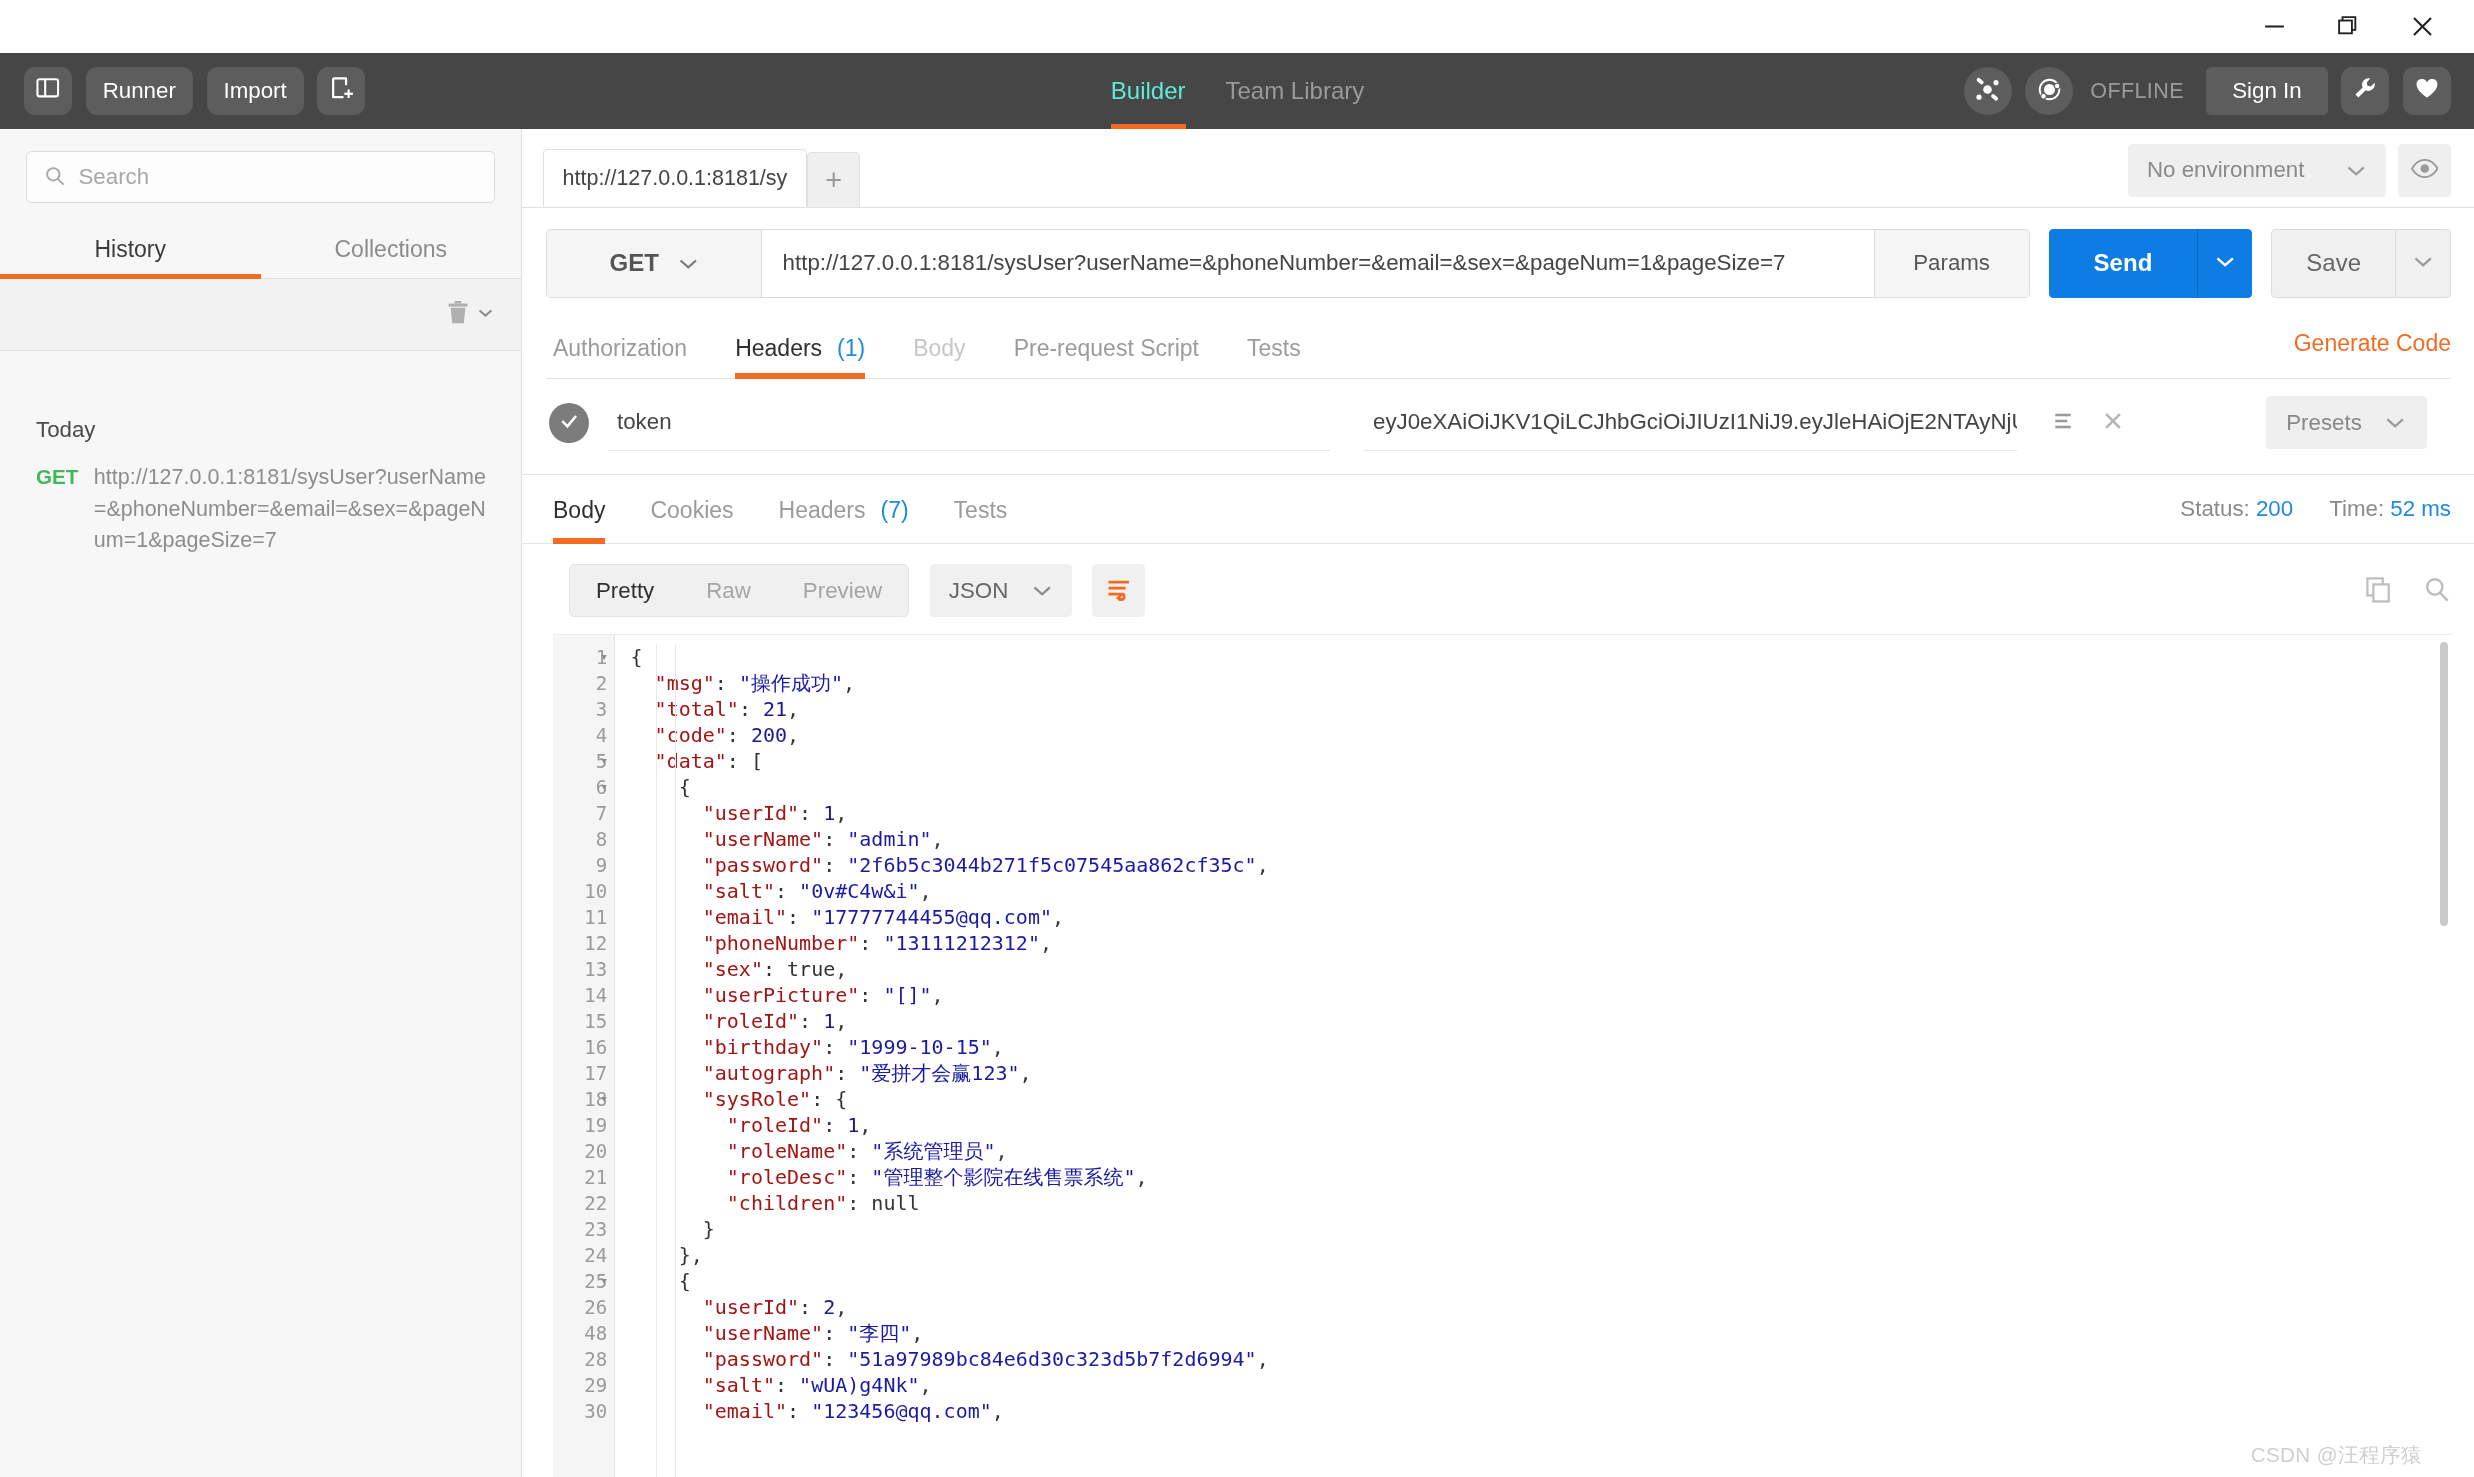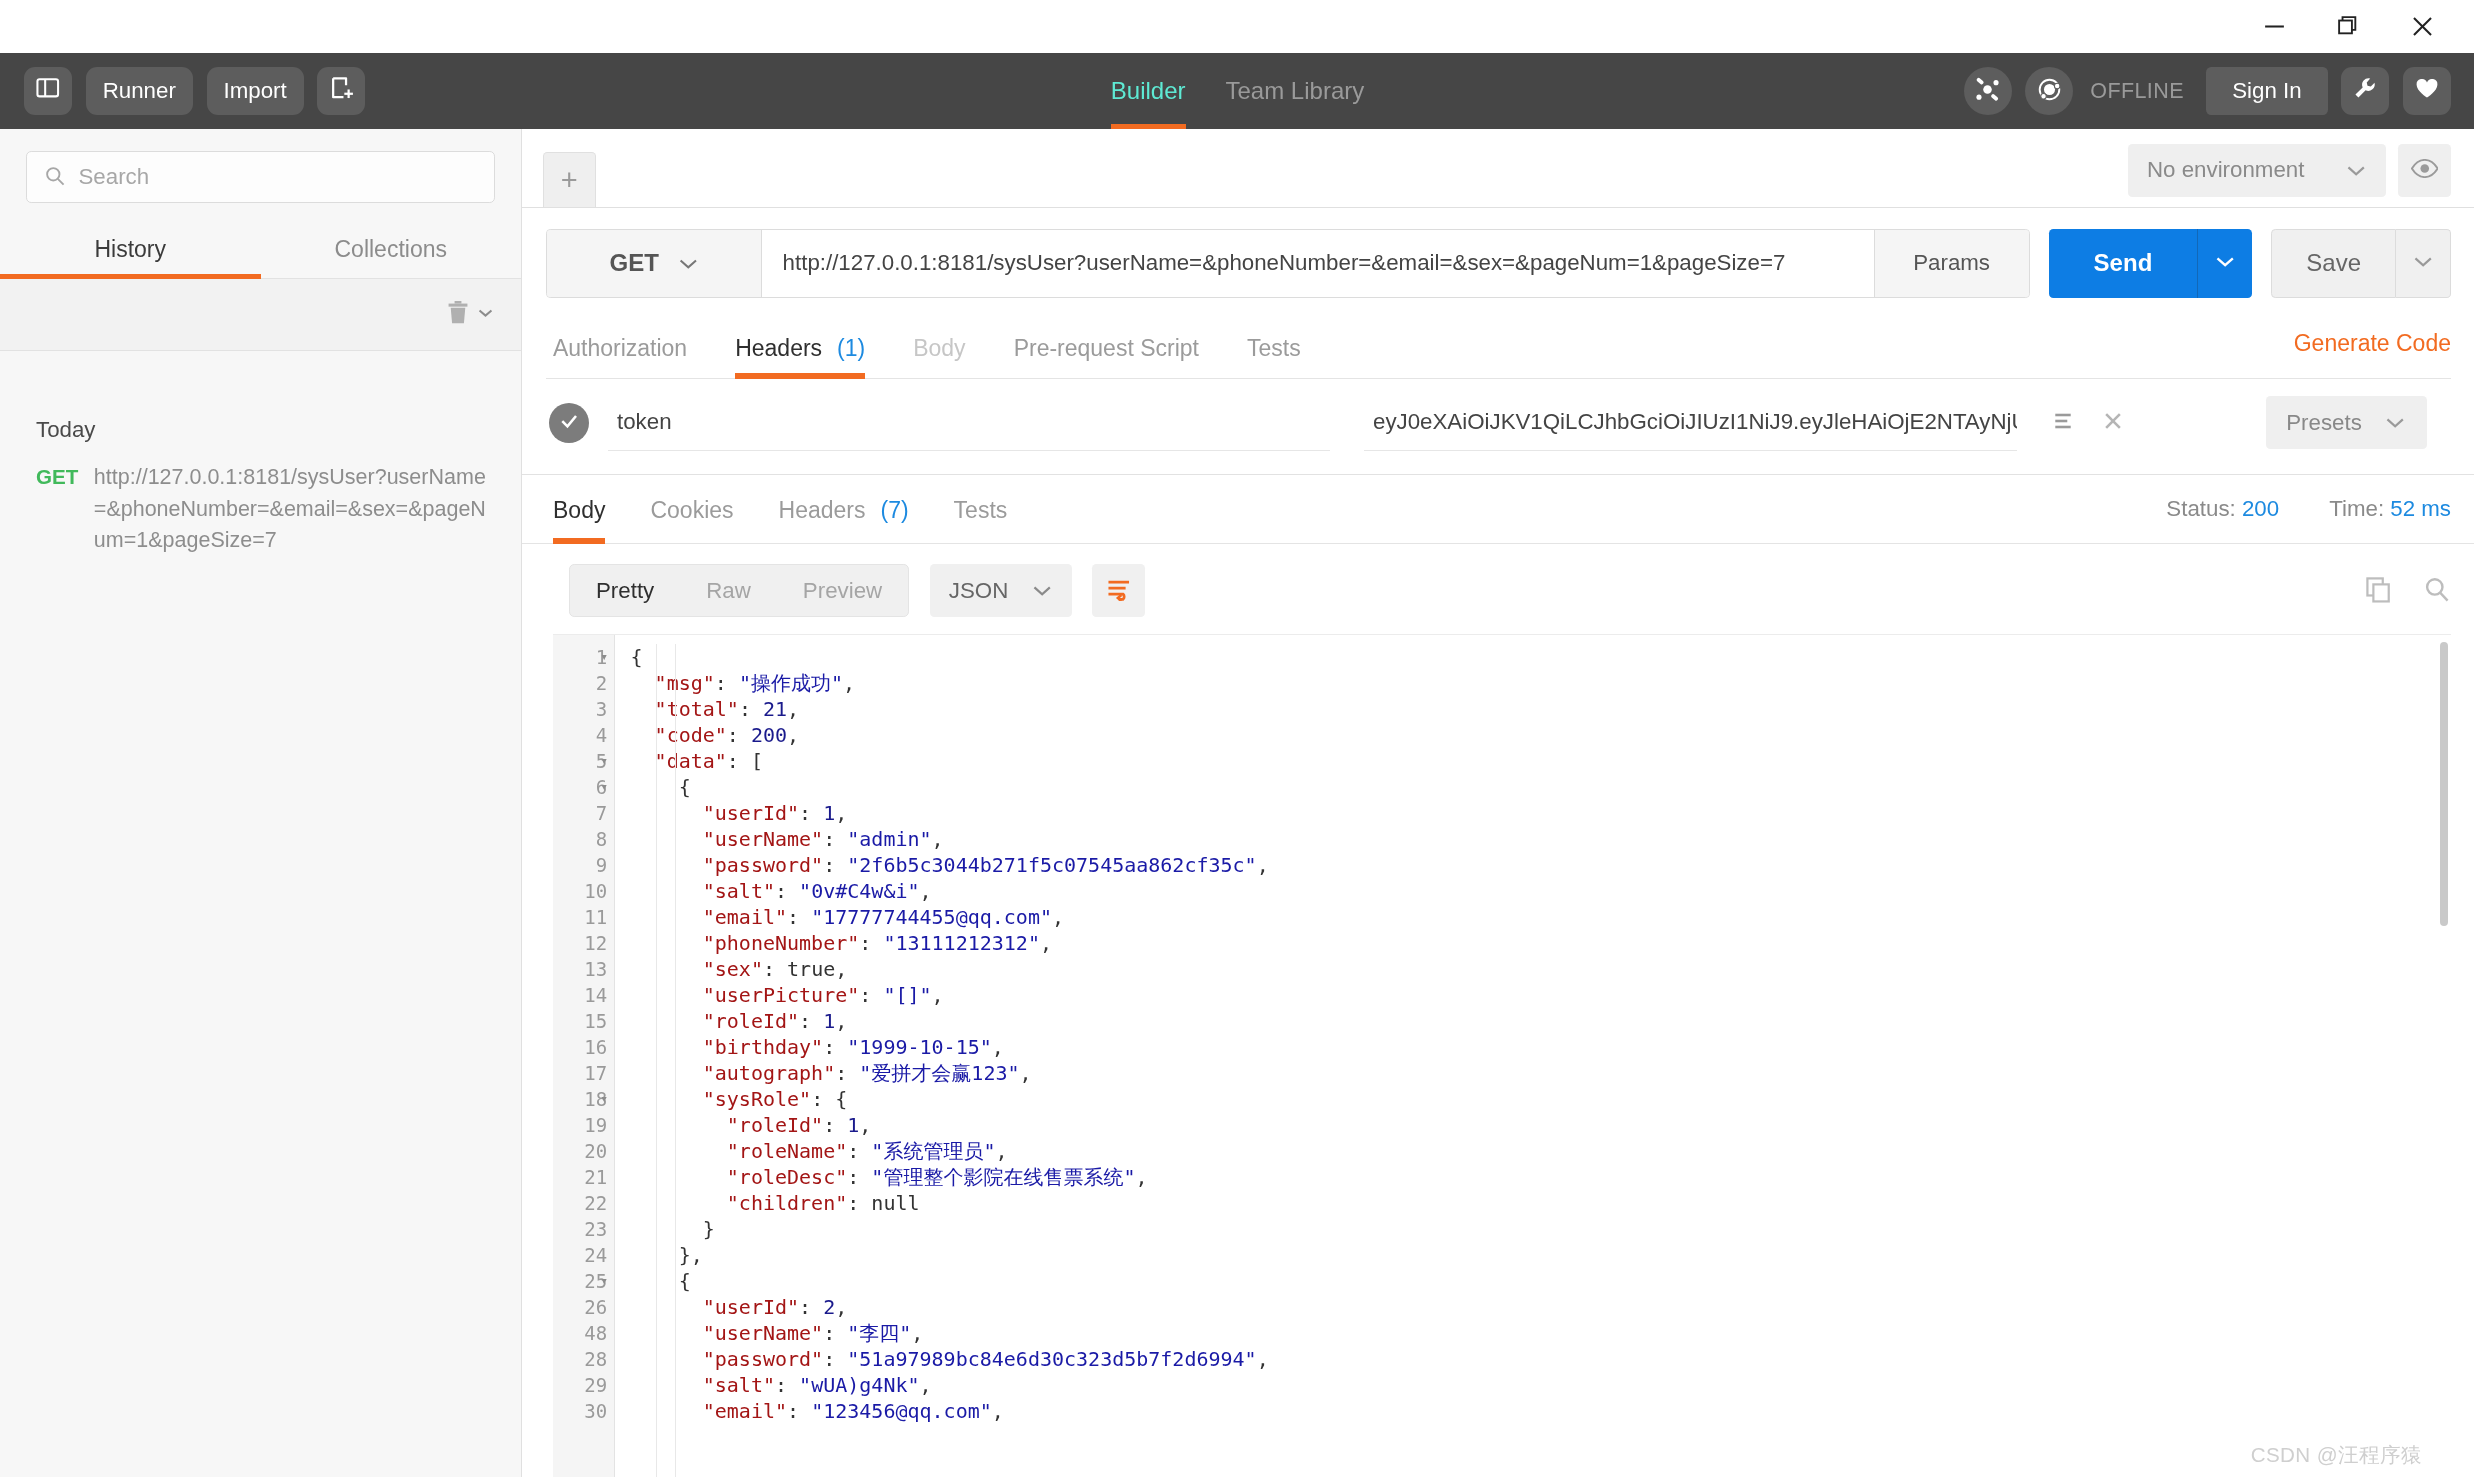--- a/index.html
+++ b/index.html
@@ -493,6 +493,9 @@
   <div class="main">
 
     <div class="tabstrip">
+      <div class="req-tab">
+        <span>http://127.0.0.1:8181/sy</span>
+      </div>
       <div class="newtab-btn">
         <span>+</span>
       </div>

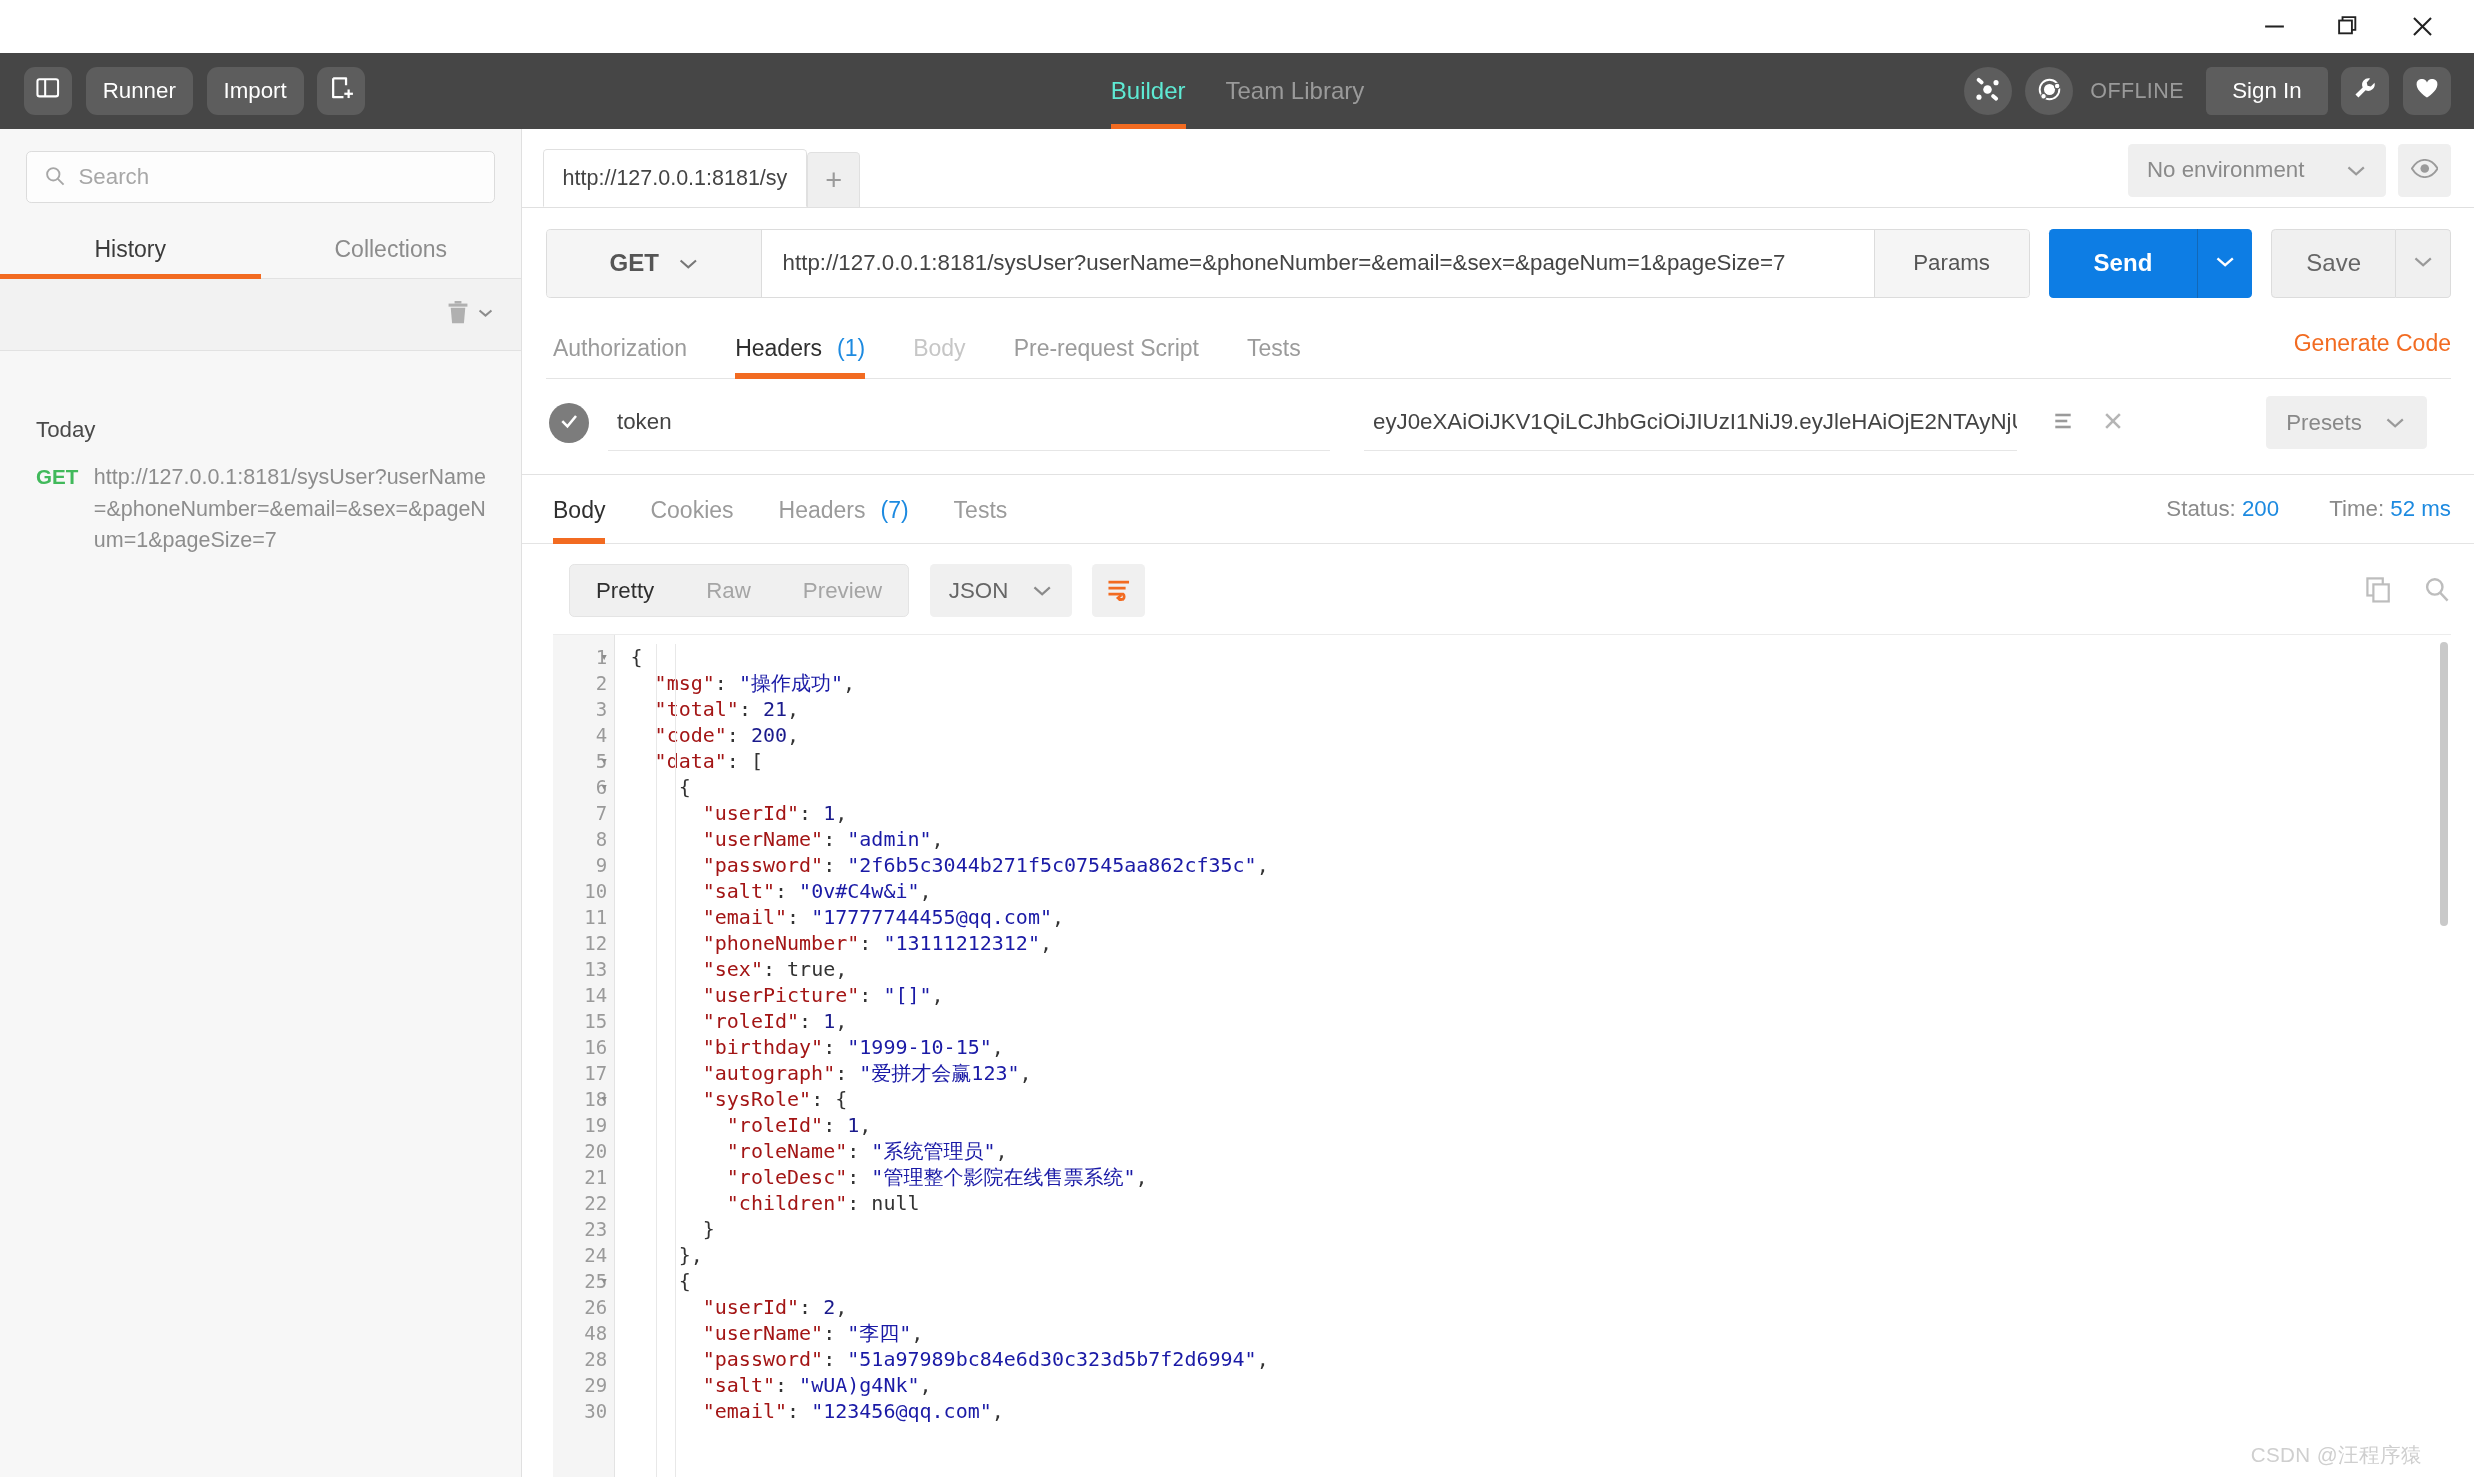--- a/index.html
+++ b/index.html
@@ -266,7 +266,7 @@
     height: 5.2px; background: #f26b21;
   }
   .resp-tab .cnt { color: #1d8ae0; }
-  .resp-meta { margin-left: auto; display: flex; gap: 50px; font-size: 22.3px; color: #8a8a8a; }
+  .resp-meta { margin-left: auto; display: flex; gap: 36px; font-size: 22.3px; color: #8a8a8a; }
   .resp-meta b { color: #1d8ae0; font-weight: normal; }
 
   .view-toolbar { display: flex; align-items: center; gap: 20.6px; padding: 20.6px 24px 17px 31px; }

